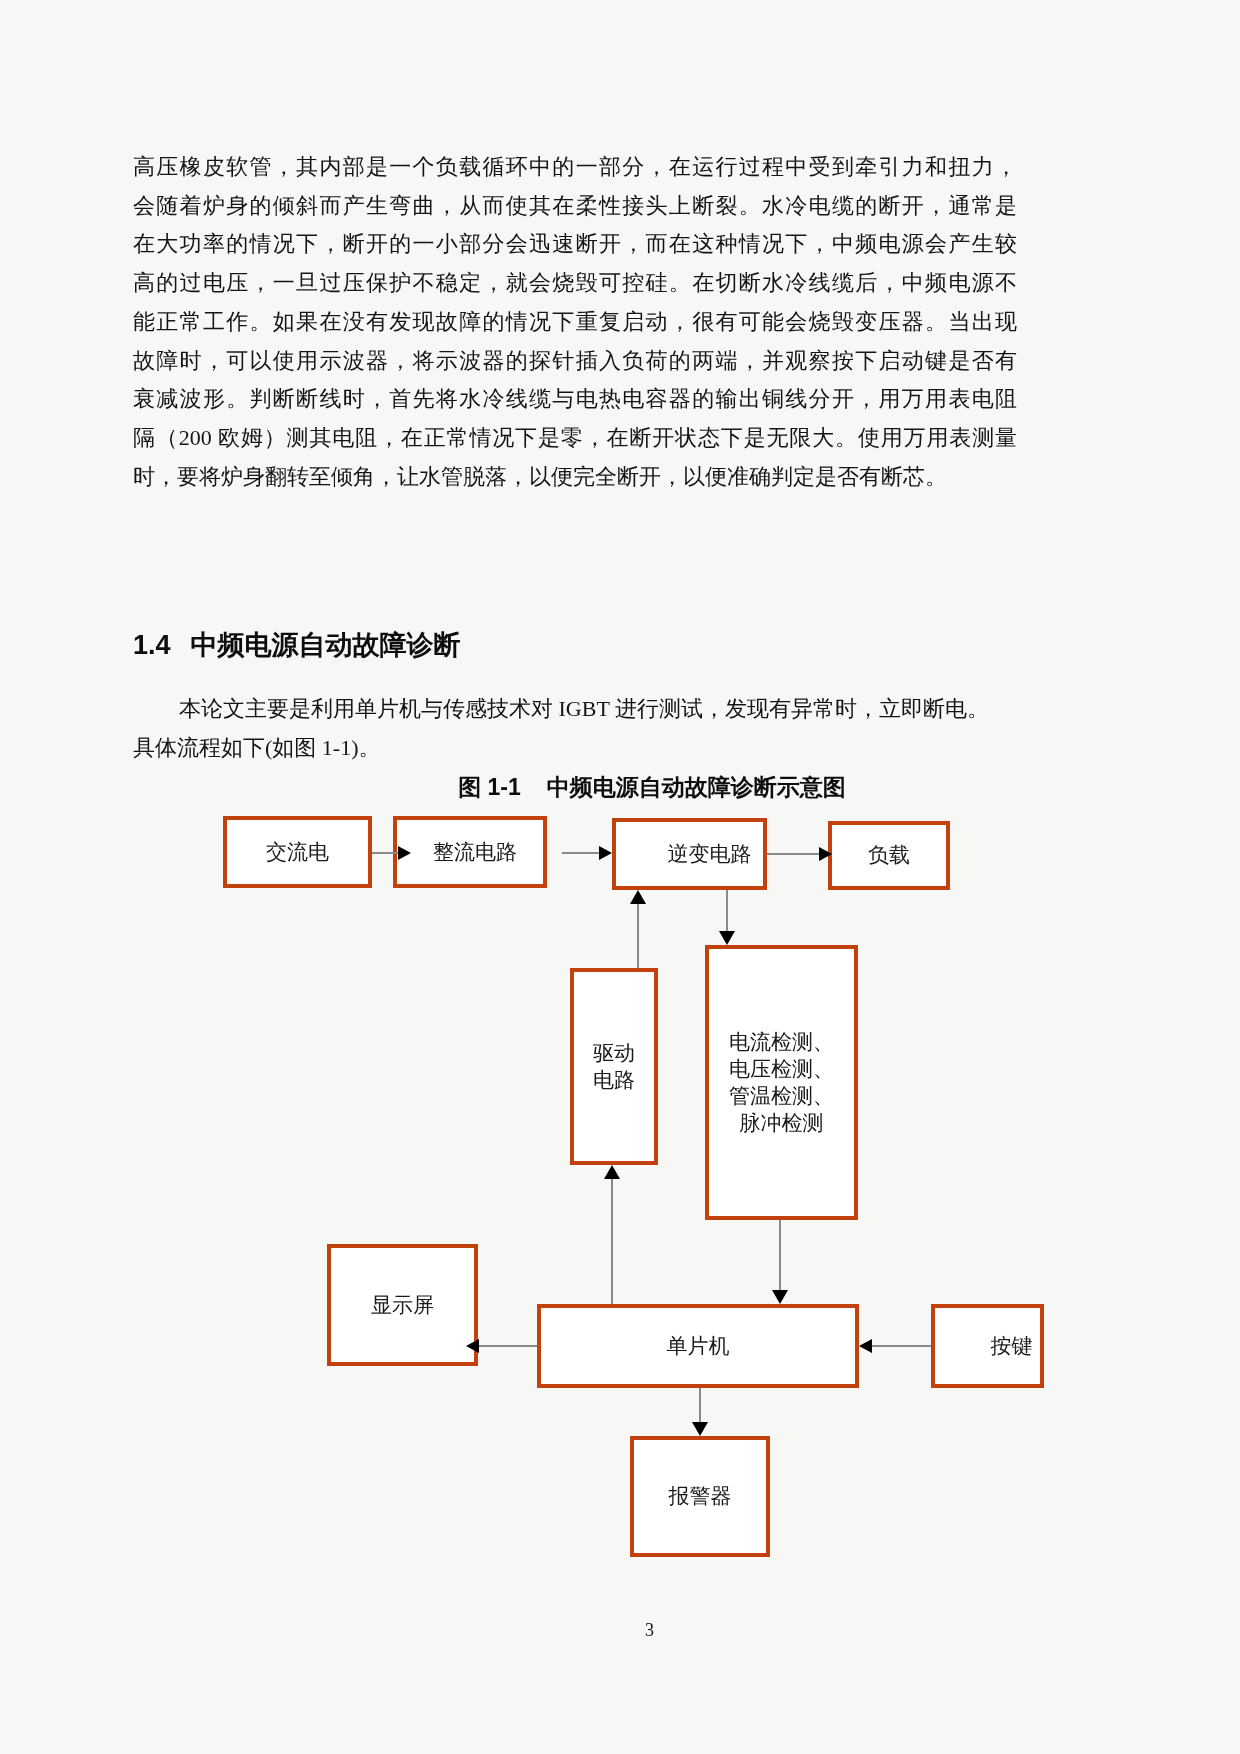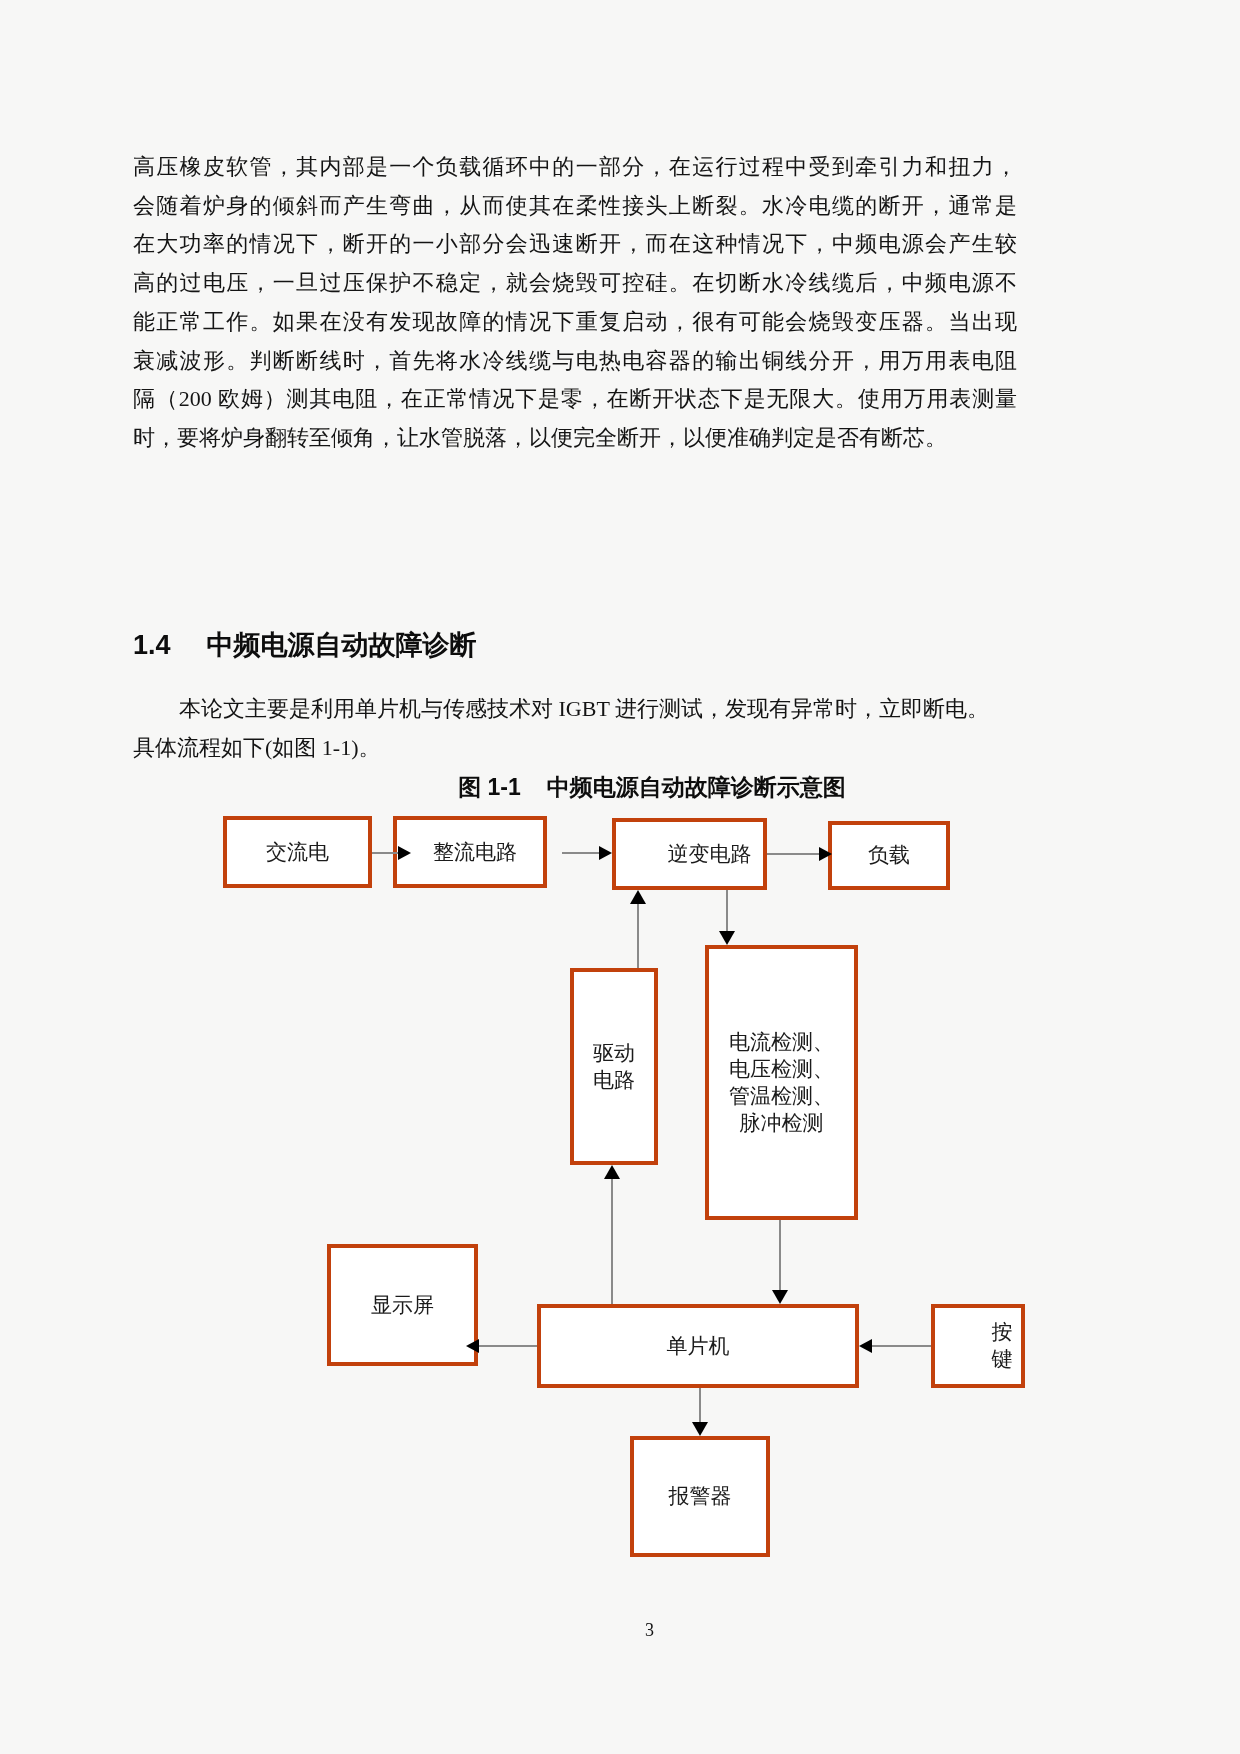--- a/index.html
+++ b/index.html
@@ -95,6 +95,7 @@
     <div class="tline">在大功率的情况下，断开的一小部分会迅速断开，而在这种情况下，中频电源会产生较</div>
     <div class="tline">高的过电压，一旦过压保护不稳定，就会烧毁可控硅。在切断水冷线缆后，中频电源不</div>
     <div class="tline">能正常工作。如果在没有发现故障的情况下重复启动，很有可能会烧毁变压器。当出现</div>
+    <div class="tline">故障时，可以使用示波器，将示波器的探针插入负荷的两端，并观察按下启动键是否有</div>
     <div class="tline">衰减波形。判断断线时，首先将水冷线缆与电热电容器的输出铜线分开，用万用表电阻</div>
     <div class="tline">隔（200 欧姆）测其电阻，在正常情况下是零，在断开状态下是无限大。使用万用表测量</div>
     <div class="tline last">时，要将炉身翻转至倾角，让水管脱落，以便完全断开，以便准确判定是否有断芯。</div>

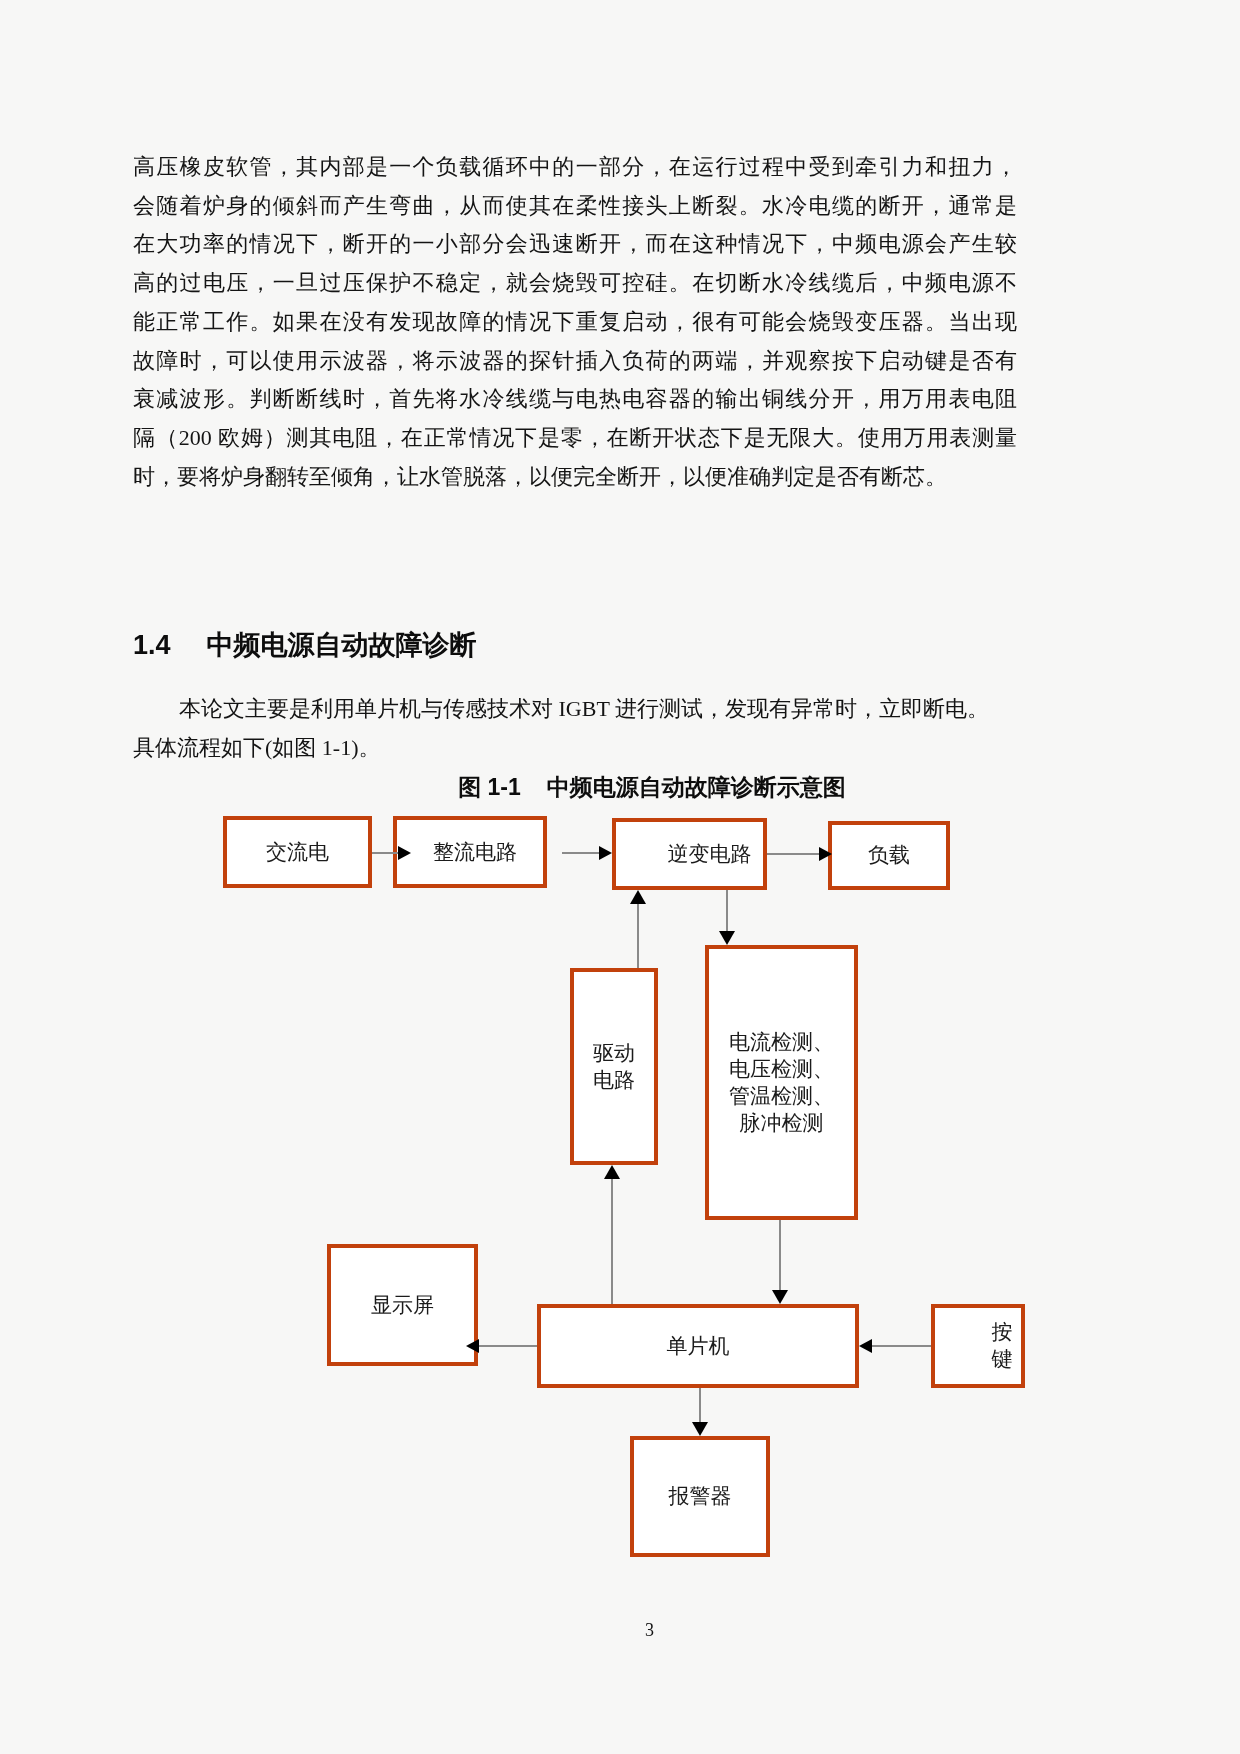--- a/index.html
+++ b/index.html
@@ -26,7 +26,7 @@
     font-weight:bold;font-size:27px;line-height:32px;color:#0d0d0d;
     white-space:nowrap;
   }
-  .heading .hnum{margin-right:36px;}
+  .heading .hnum{margin-right:20px;}
   
   .para2{
     position:absolute;left:133px;top:690px;width:884px;

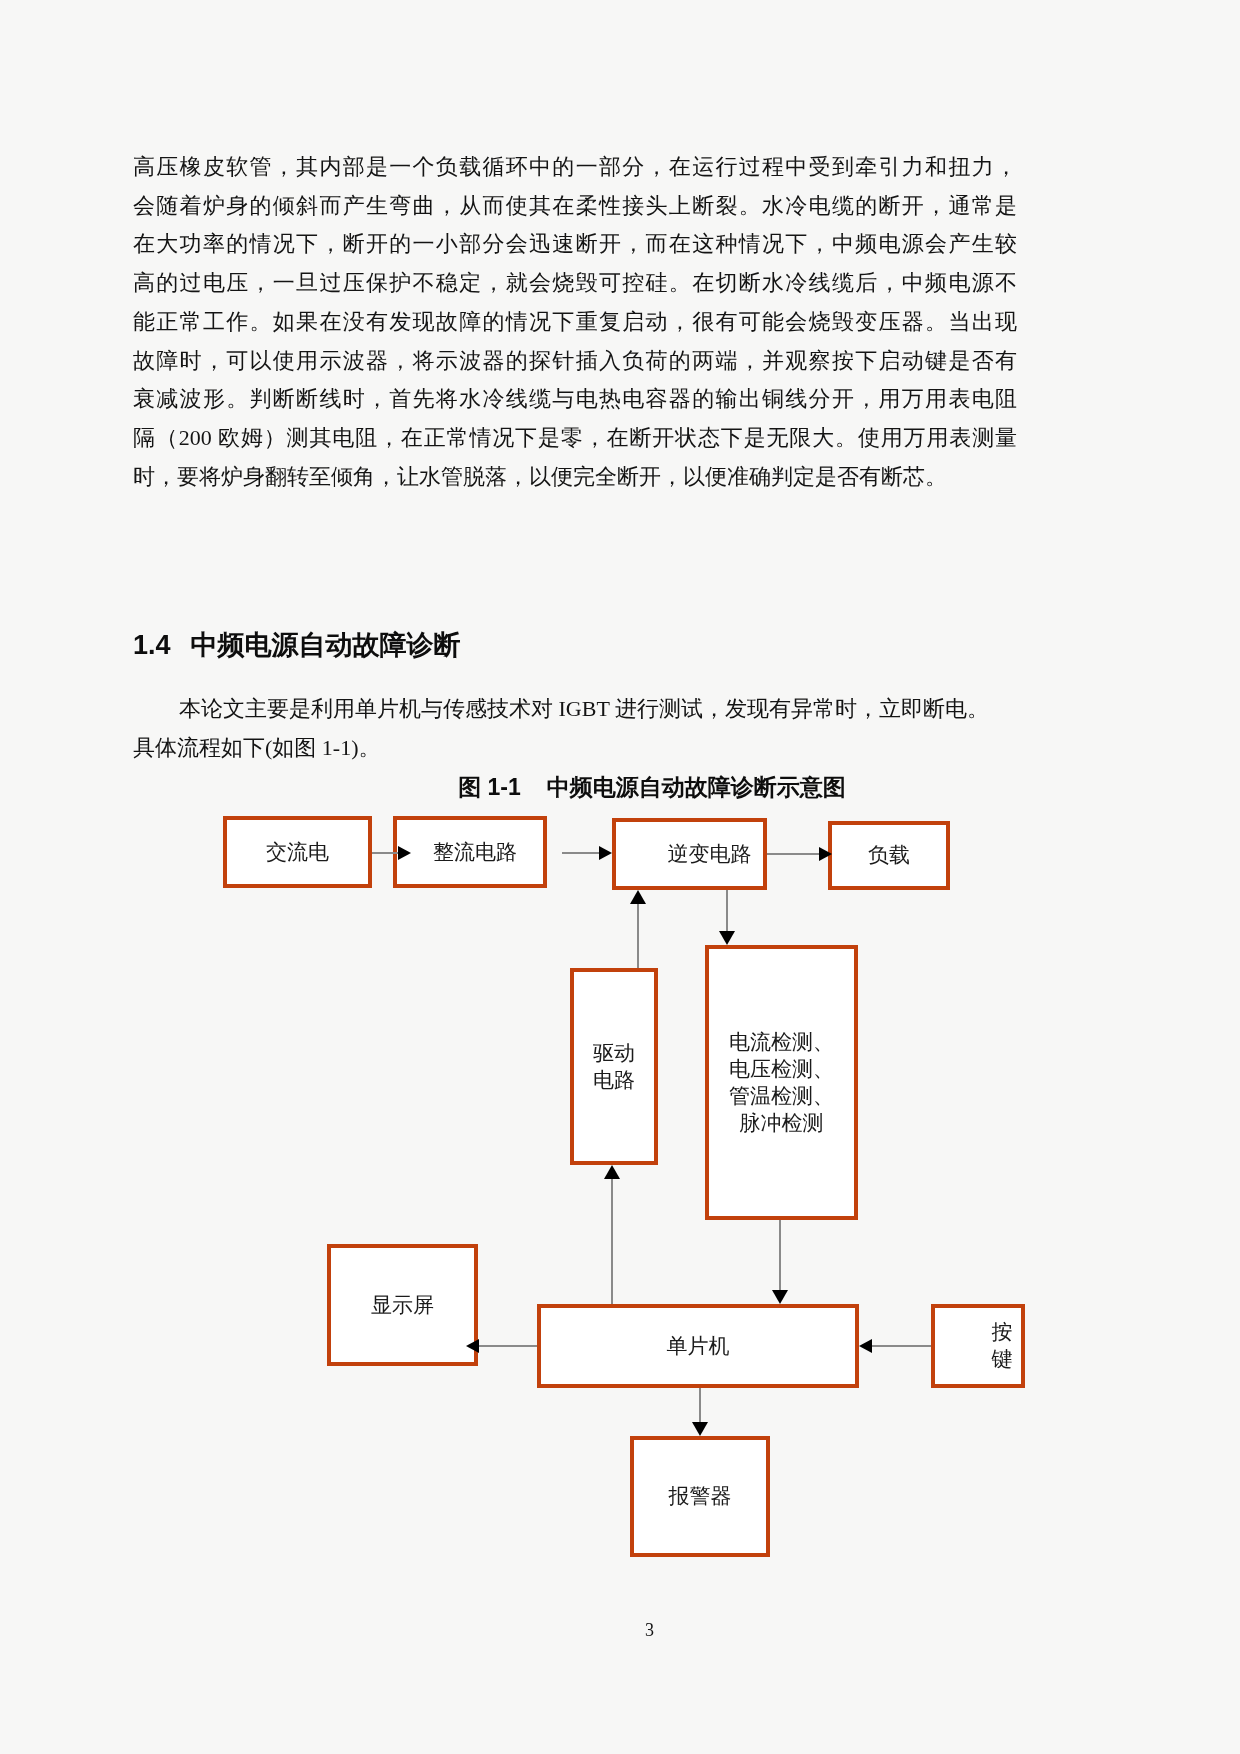--- a/index.html
+++ b/index.html
@@ -56,7 +56,7 @@
   #b-det     {left:705px;top:945px;width:153px;height:275px;}
   #b-mcu     {left:537px;top:1304px;width:322px;height:84px;}
   #b-disp    {left:327px;top:1244px;width:151px;height:122px;}
-  #b-key     {left:931px;top:1304px;width:94px;height:84px;padding-left:48px;}
+  #b-key     {left:931px;top:1304px;width:113px;height:84px;padding-left:48px;}
   #b-alarm   {left:630px;top:1436px;width:140px;height:121px;}
   
   .shaft{position:absolute;background:#8a8a8a;}

